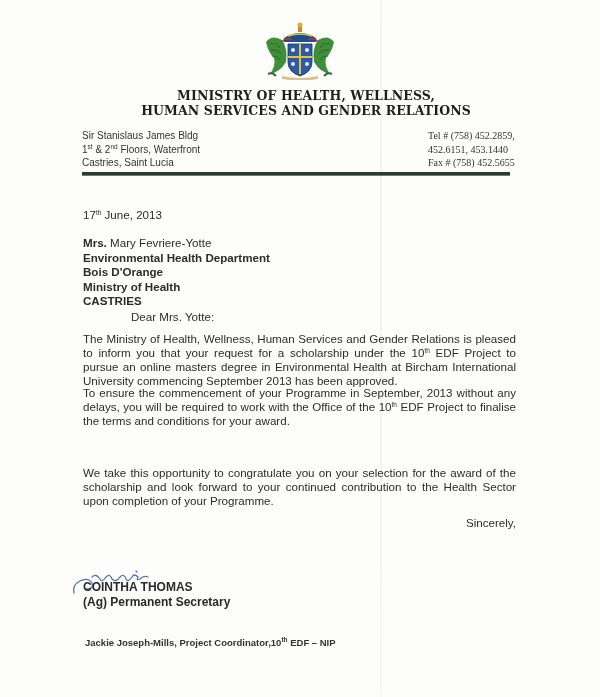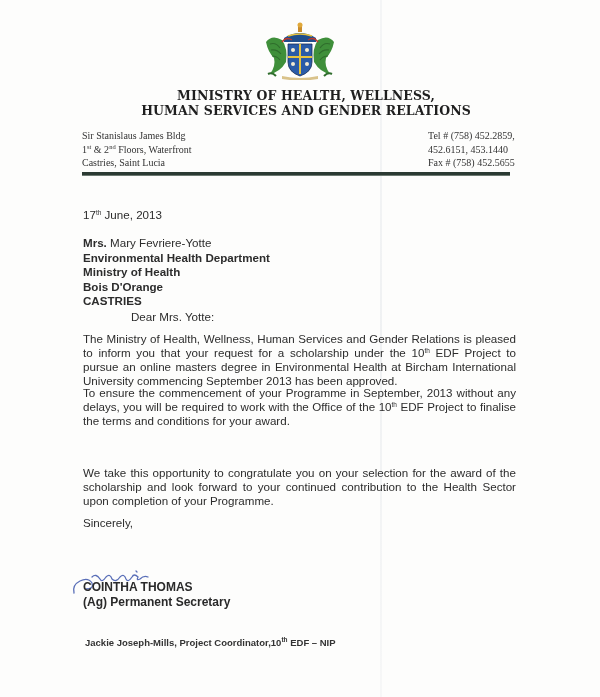--- a/index.html
+++ b/index.html
@@ -9,7 +9,7 @@
   .ministry { position:absolute; left:0; width:600px; text-align:center; font-family:"DejaVu Serif", serif; font-weight:bold; color:#1f1f1f; font-size:12.5px; letter-spacing:0.1px; }
   .m1 { top:88px; left:6px; }
   .m2 { top:103px; left:6px; }
-  .addr { position:absolute; left:82px; top:129px; font-family:Liberation Serif, serif; font-size:10px; line-height:13.5px; color:#333; }
+  .addr { position:absolute; left:82px; top:129px; font-family:Liberation Sans, sans-serif; font-size:10px; line-height:13.5px; color:#333; }
   .contact { position:absolute; left:400px; top:129px; font-family:Liberation Serif, serif; font-size:10px; line-height:13.5px; color:#333;margin-left:28px; }
   sup { font-size:6.5px; vertical-align:4px; line-height:0; }
   .rule { position:absolute; left:82px; top:172px; width:428px; height:3px; background:#2b3a33; border-bottom:1px solid #6d7a72; }

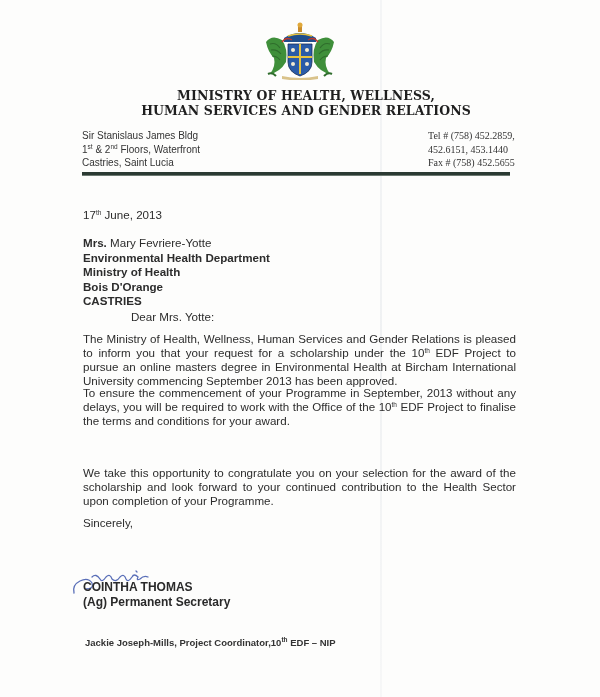--- a/index.html
+++ b/index.html
@@ -85,8 +85,8 @@
   <div class="body-text recipient">
     <div><span>Mrs.</span><span class="normal"> Mary Fevriere-Yotte</span></div>
     <div>Environmental Health Department</div>
+    <div>Bois D'Orange</div>
     <div>Ministry of Health</div>
-    <div>Bois D'Orange</div>
     <div>CASTRIES</div>
   </div>
 

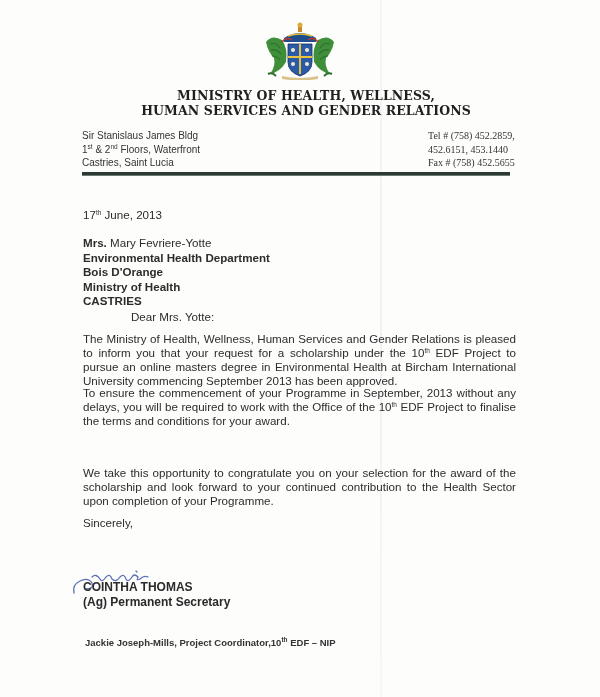--- a/index.html
+++ b/index.html
@@ -22,7 +22,7 @@
   .p1 { top:332px; }
   .p2 { top:386px; }
   .p3 { top:466px; }
-  .closing { top:516px; }
+  .closing { top:516px;text-align:right; }
   .signature { position:absolute; left:70px; top:563px; width:100px; height:34px; }
   .signer { position:absolute; left:83px; top:580px; font-size:12px; font-weight:bold; line-height:15px; color:#2a2a2a; }
   .signer .title { font-weight:bold;text-align:right; }

